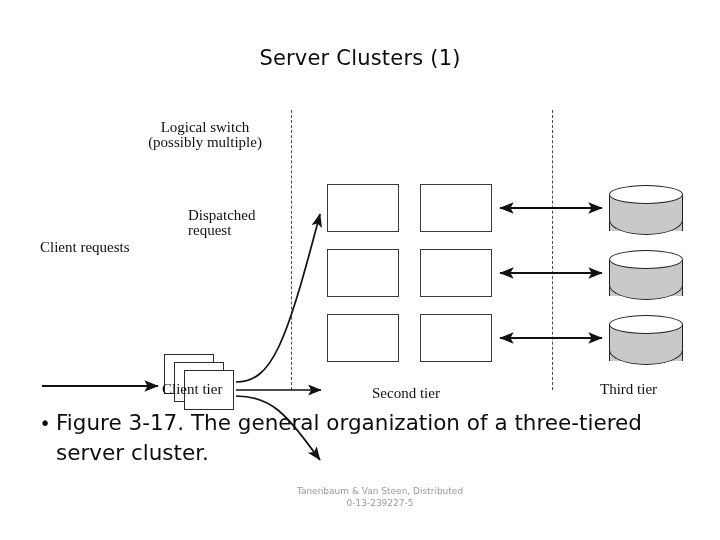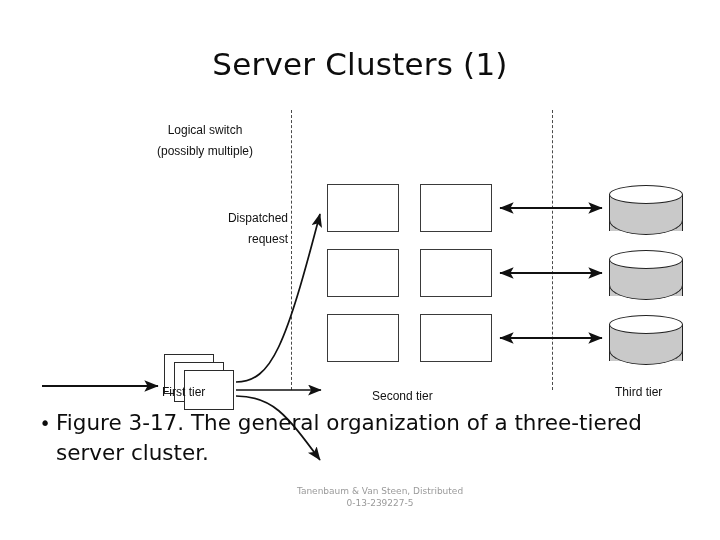--- a/index.html
+++ b/index.html
@@ -23,7 +23,7 @@
     top: 46px;
     width: 720px;
     text-align: center;
-    font-size: 31px;
+    font-size: 21px;
     font-weight: 400;
     letter-spacing: 0.2px;
     color: #0d0d0d;

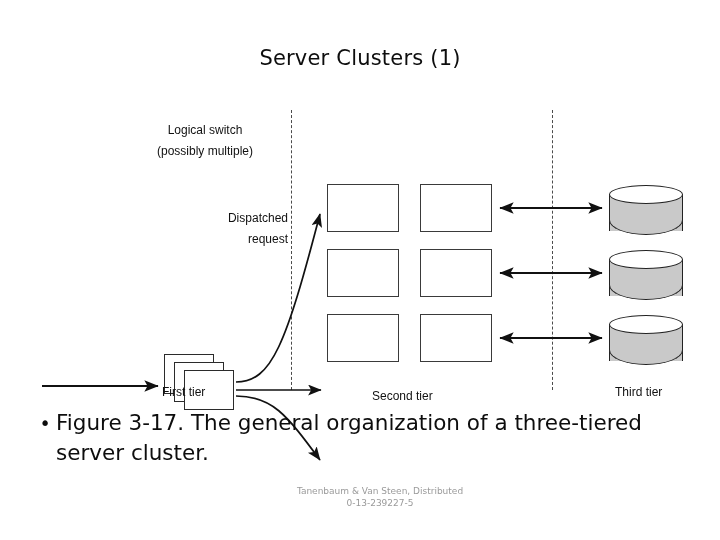--- a/index.html
+++ b/index.html
@@ -43,9 +43,9 @@
 
   .fig-label {
     position: absolute;
-    font-family: Liberation Sans, sans-serif;
-    font-size: 12px;
-    line-height: 21px;
+    font-family: Liberation Serif, serif;
+    font-size: 15px;
+    line-height: 15px;
     color: #111111;
     white-space: pre-line;
   }

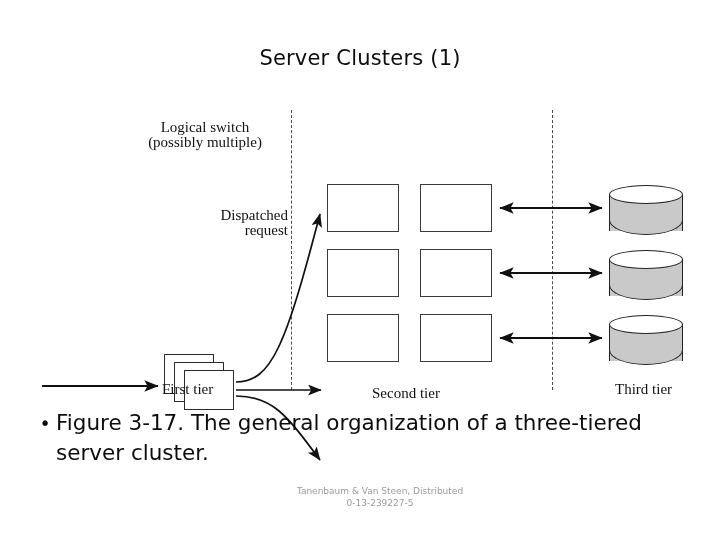--- a/index.html
+++ b/index.html
@@ -50,7 +50,7 @@
     white-space: pre-line;
   }
   .fig-label.center { text-align: center; }
-  .fig-label.right  { text-align: right; }
+  .fig-label.right  { text-align: left; }
 
   
   .divider {

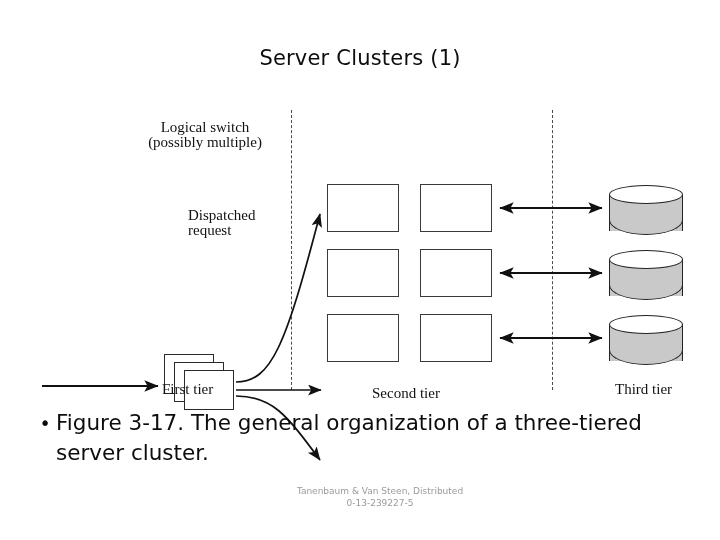--- a/index.html
+++ b/index.html
@@ -178,6 +178,7 @@
 
 
 
+  <div class="fig-label" style="left:0px; top:136px; width:120px;">Client requests</div>
 
   <div class="fig-label right" style="left:148px; top:104px; width:100px;">Dispatched
 request</div>

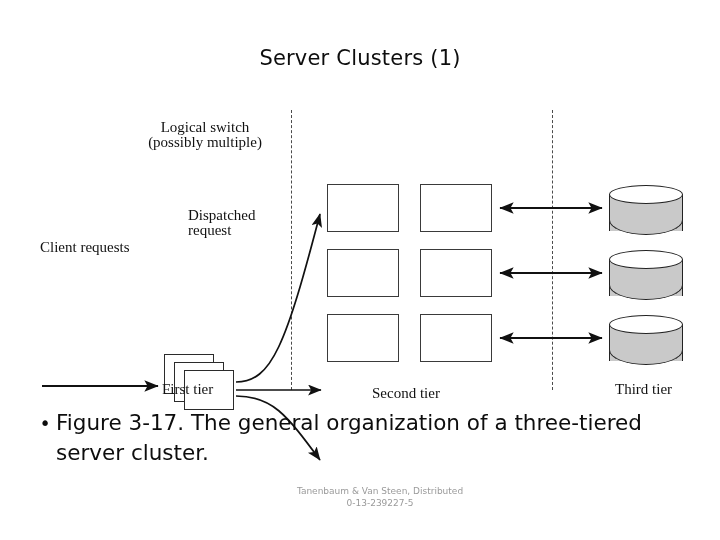--- a/index.html
+++ b/index.html
@@ -245,7 +245,7 @@
     </g>
   </svg>
 
-  <div class="fig-label" style="left:122px; top:278px;">First tier</div>
+  <div class="fig-label" style="left:122px; top:278px;">Client tier</div>
 
   <div class="fig-label" style="left:332px; top:282px;">Second tier</div>
 

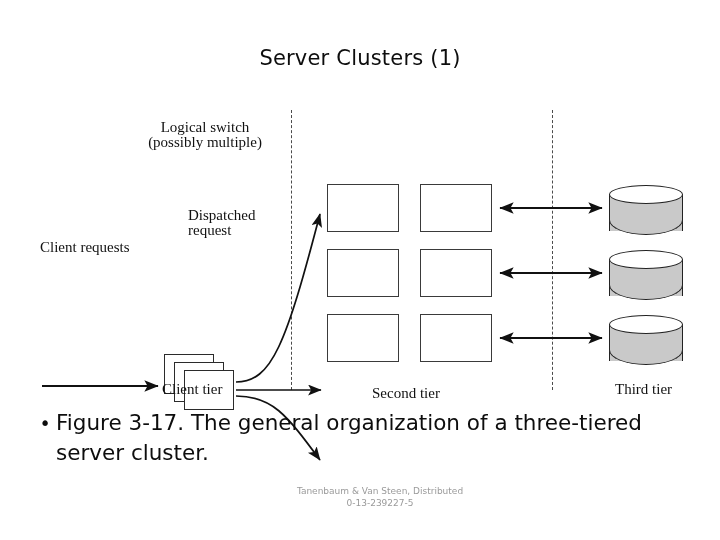--- a/index.html
+++ b/index.html
@@ -249,7 +249,7 @@
 
   <div class="fig-label" style="left:332px; top:282px;">Second tier</div>
 
-  <div class="fig-label" style="left:560px; top:278px;margin-left:15px;">Third tier</div>
+  <div class="fig-label" style="left:560px; top:278px;">Third tier</div>
 </div>
 
 <div class="bullet-block">

